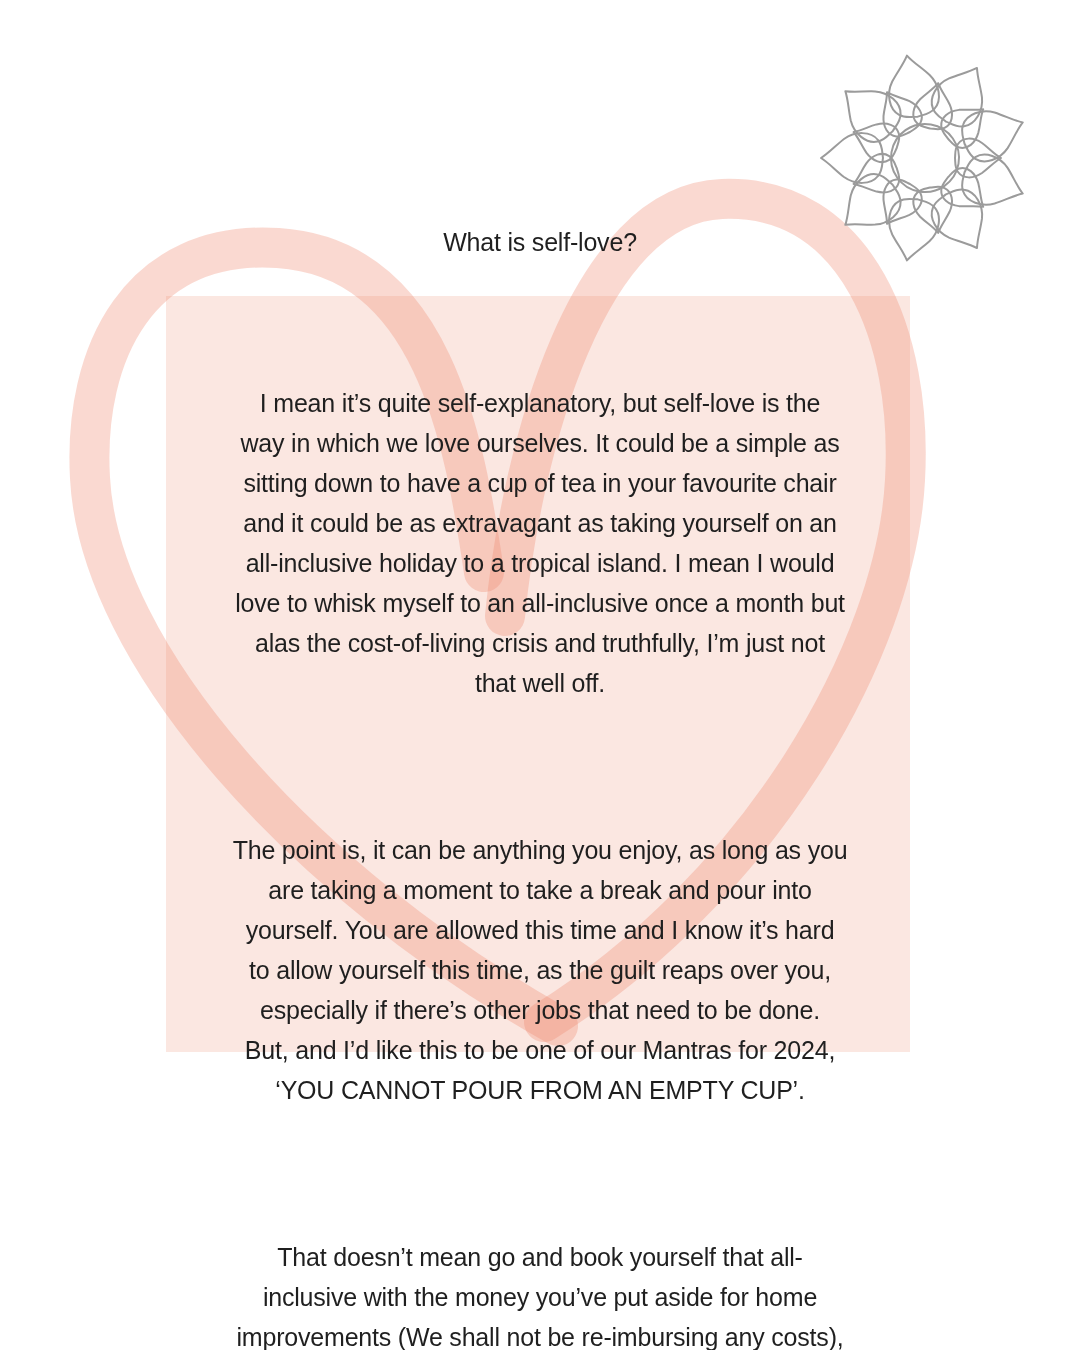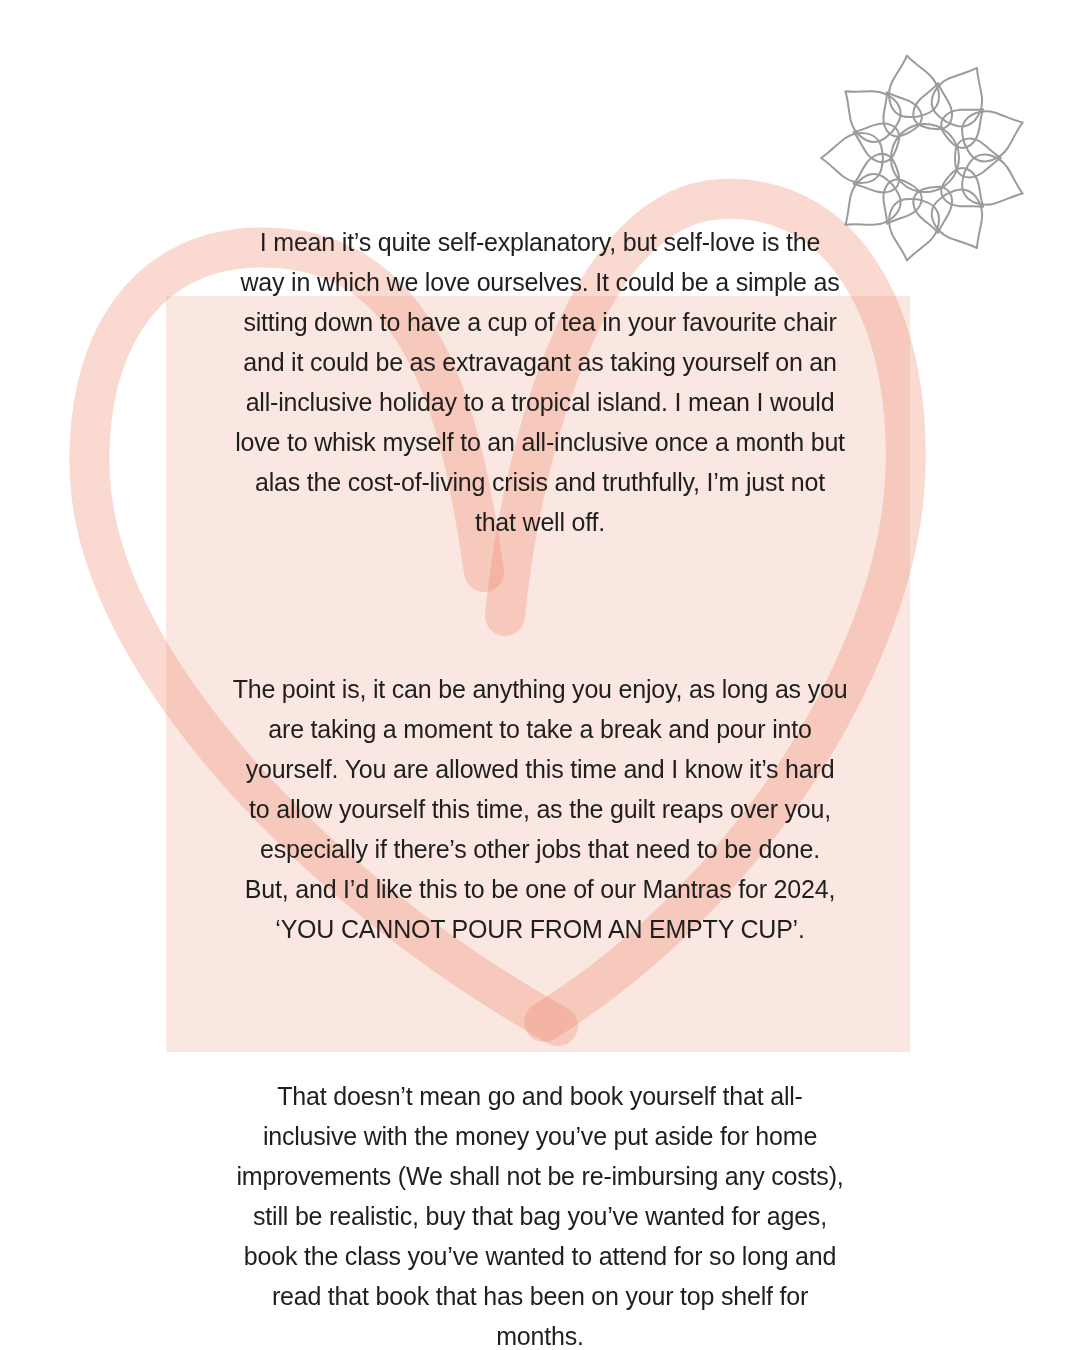--- a/index.html
+++ b/index.html
@@ -111,6 +111,7 @@
   </svg>
 
   <div class="content">
+    <div class="title">What is self-love?</div>
     <div class="para">I mean it’s quite self-explanatory, but self-love is the
 way in which we love ourselves. It could be a simple as
 sitting down to have a cup of tea in your favourite chair

